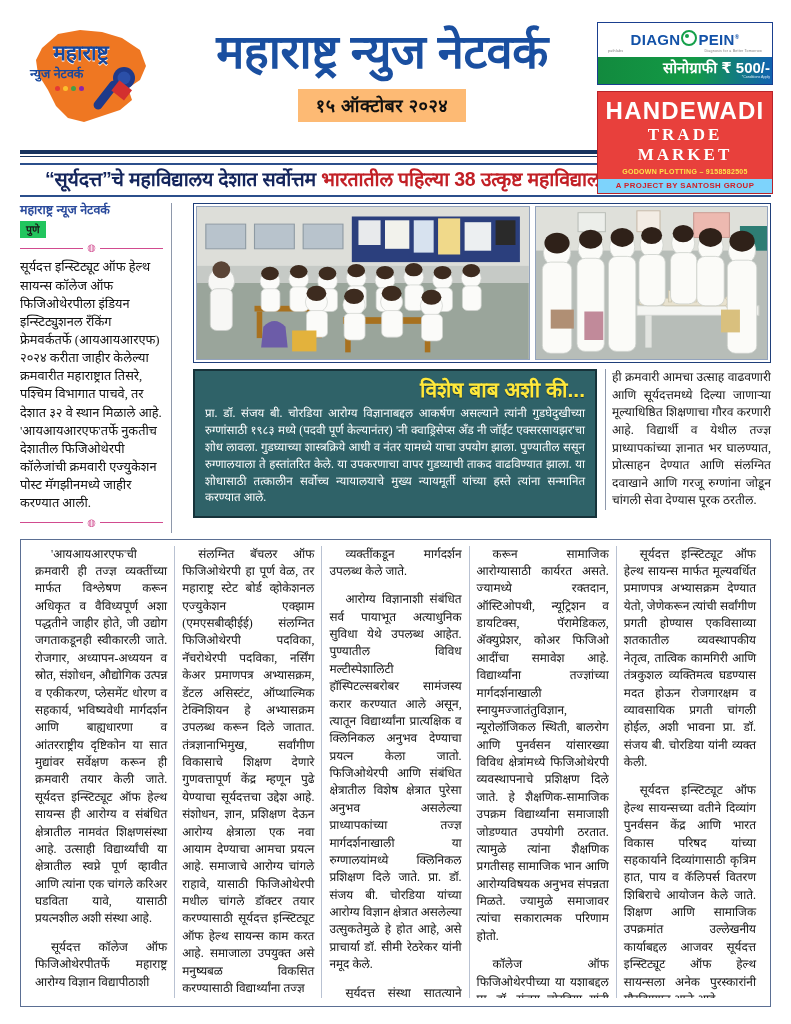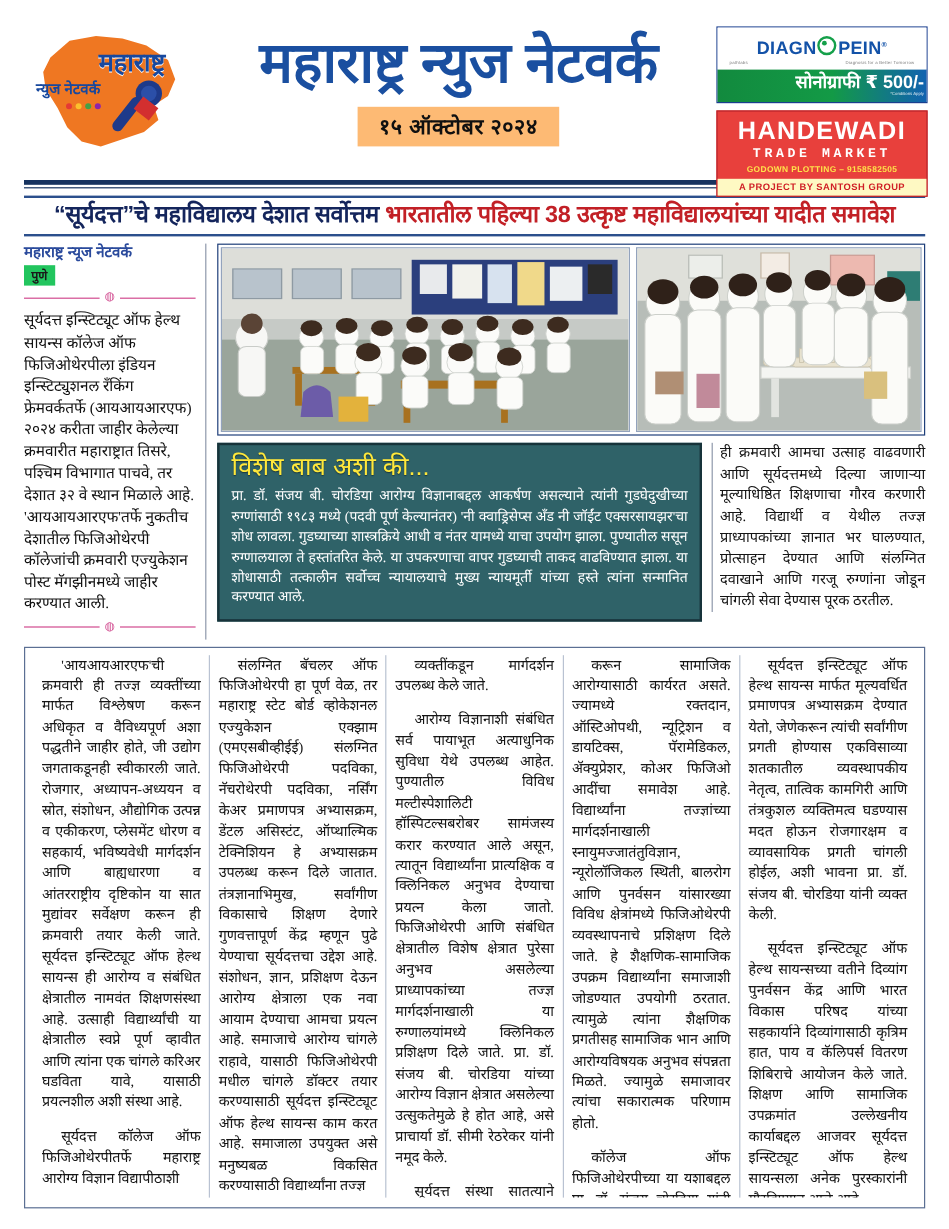--- a/index.html
+++ b/index.html
@@ -31,7 +31,7 @@
   }
   .logo-map svg{display:block;width:130px;height:108px;}
   .logo-word{
-    position:absolute;left:33px;top:24px;width:110px;text-align:center;
+    position:absolute;left:4px;top:24px;width:110px;text-align:center;
     font-family:"Liberation Sans","DejaVu Sans",sans-serif;
     font-weight:bold;font-size:21px;color:#17489e;line-height:1;
     text-shadow:0 1px 0 #fff;

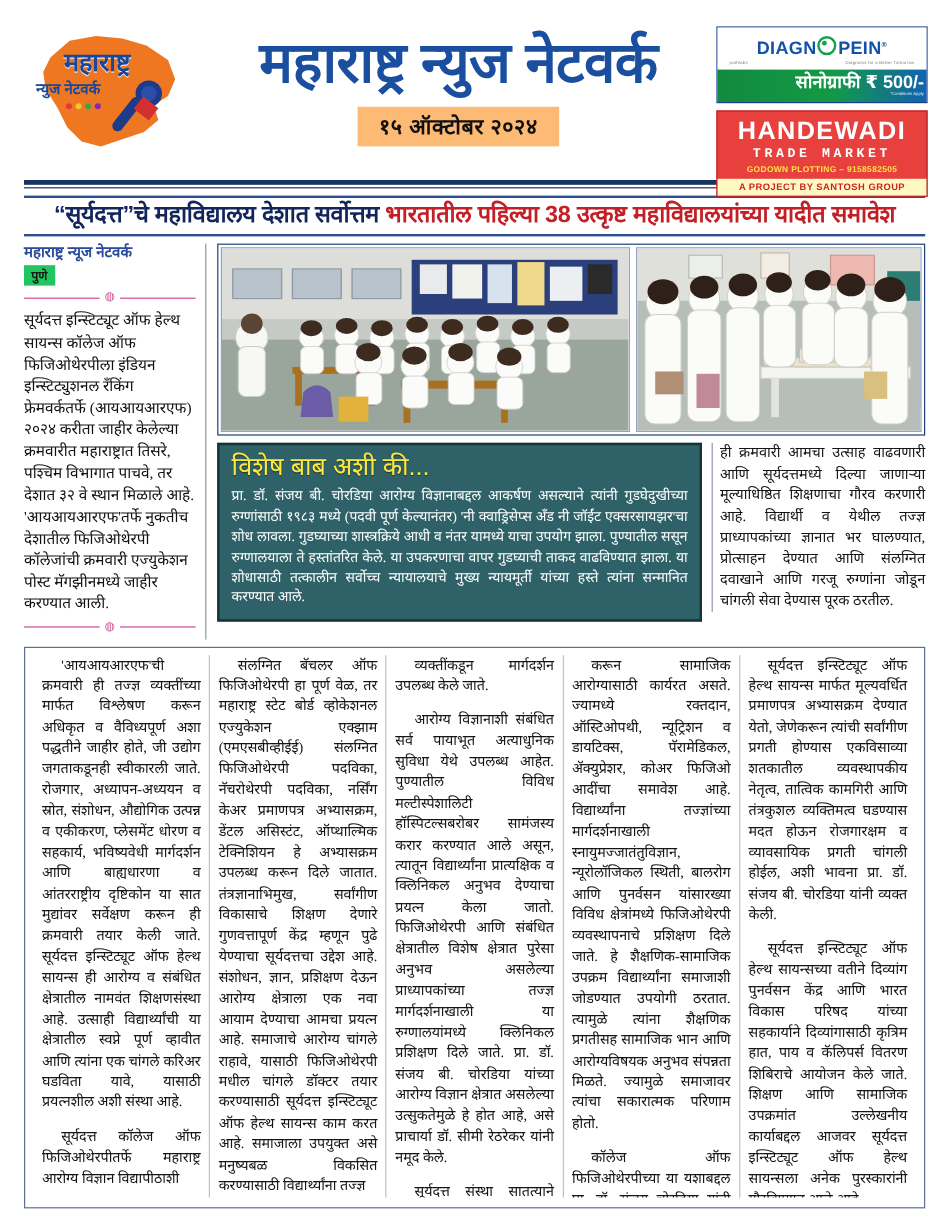--- a/index.html
+++ b/index.html
@@ -101,7 +101,7 @@
   .ad-hande{border:1.5px solid #b8232a;background:#e8403c;text-align:center;padding:0;}
   .ad-hande .h1{
     font-family:"Liberation Sans","DejaVu Sans",sans-serif;
-    font-weight:bold;font-size:21px;color:#fff;letter-spacing:1.2px;
+    font-weight:bold;font-size:24px;color:#fff;letter-spacing:1.2px;
     padding:6px 0 0 0;line-height:1.05;
   }
   .ad-hande .h2{

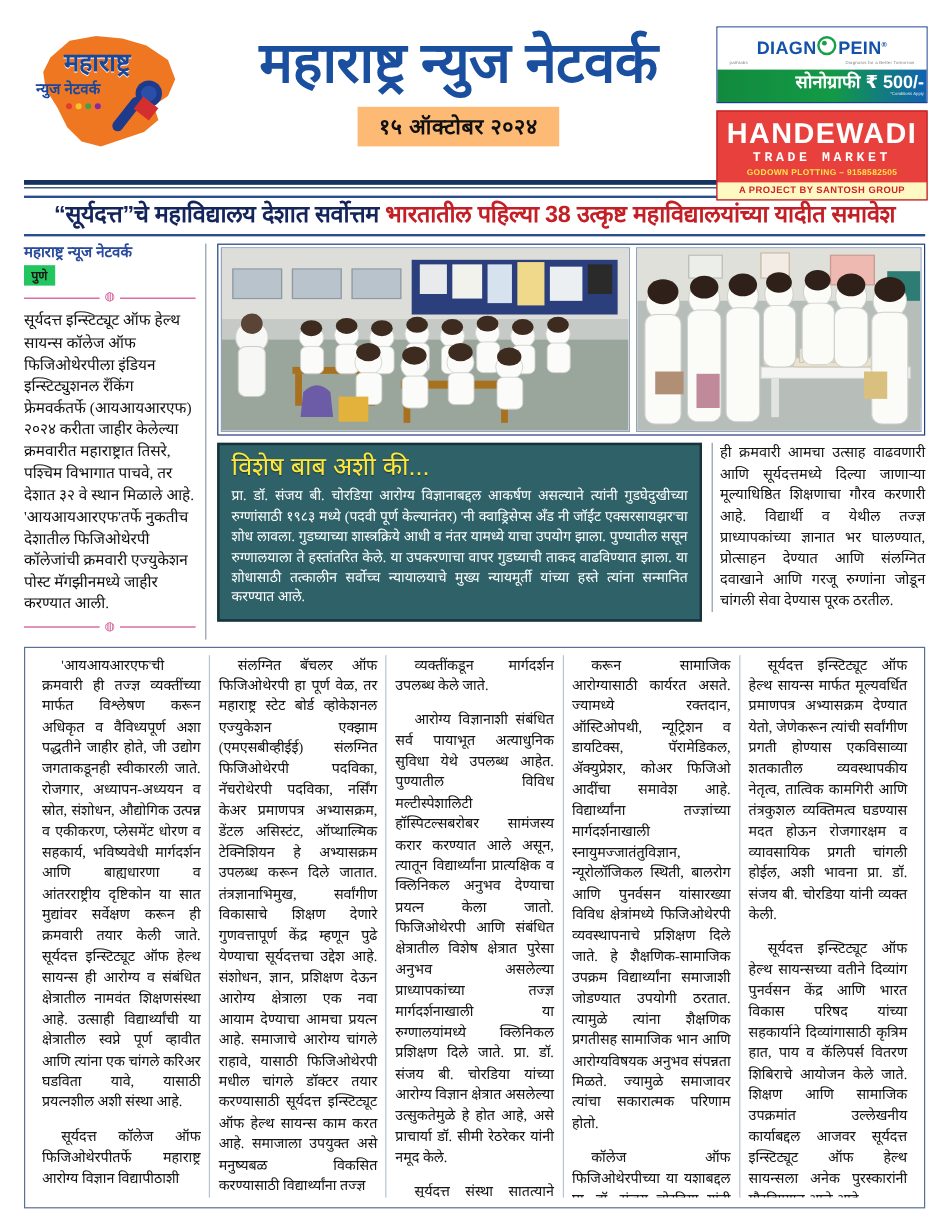--- a/index.html
+++ b/index.html
@@ -105,8 +105,8 @@
     padding:6px 0 0 0;line-height:1.05;
   }
   .ad-hande .h2{
-    font-family:Liberation Mono, monospace;
-    font-weight:bold;font-size:11px;color:#fff;letter-spacing:3px;
+    font-family:Liberation Serif, serif;
+    font-weight:bold;font-size:17px;color:#fff;letter-spacing:3px;
     padding:2px 0 3px 0;
   }
   .ad-hande .h3{

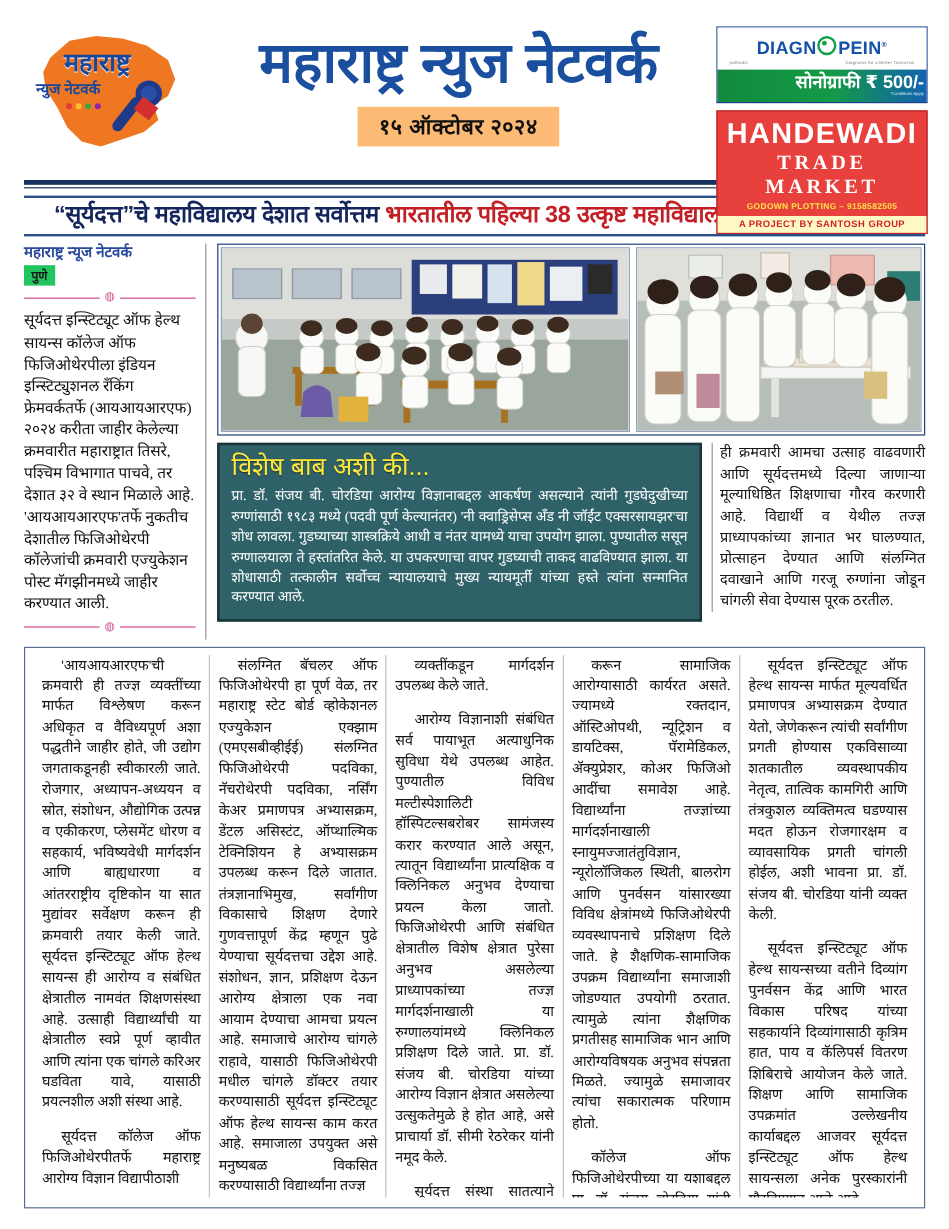--- a/index.html
+++ b/index.html
@@ -115,7 +115,7 @@
     padding:0 0 4px 0;
   }
   .ad-hande .h4{
-    background:#fef9c3;color:#d01f26;
+    background:#7dd3fc;color:#d01f26;
     font-family:"Liberation Sans","DejaVu Sans",sans-serif;
     font-weight:bold;font-size:7.8px;letter-spacing:0.4px;padding:2px 0 3px 0;
   }

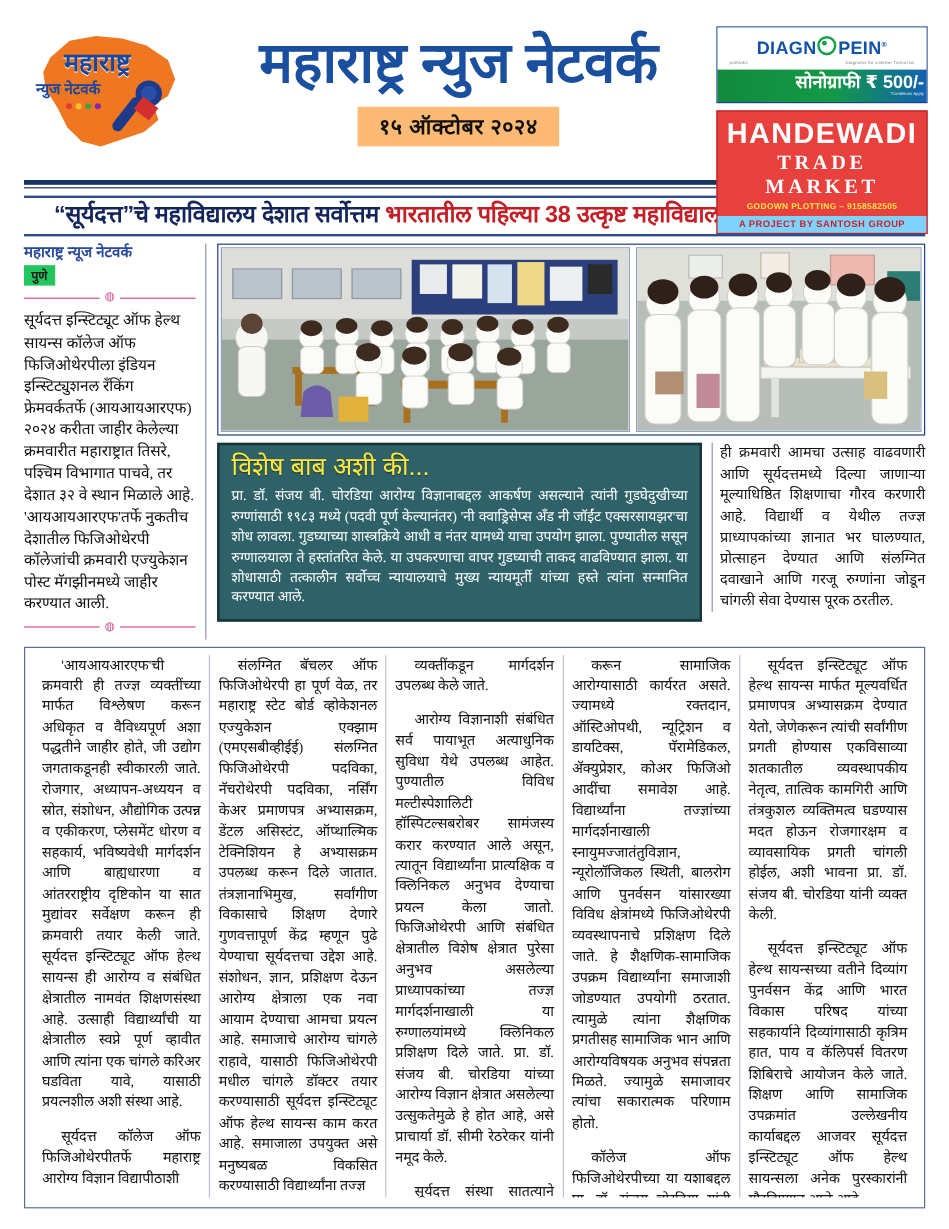--- a/index.html
+++ b/index.html
@@ -140,7 +140,7 @@
   
   .content{
     margin:6px 20px 0 20px;
-    display:flex;gap:0;align-items:flex-start;
+    display:flex;gap:12px;align-items:flex-start;
   }
   .lead-col{
     flex:0 0 152px;width:152px;

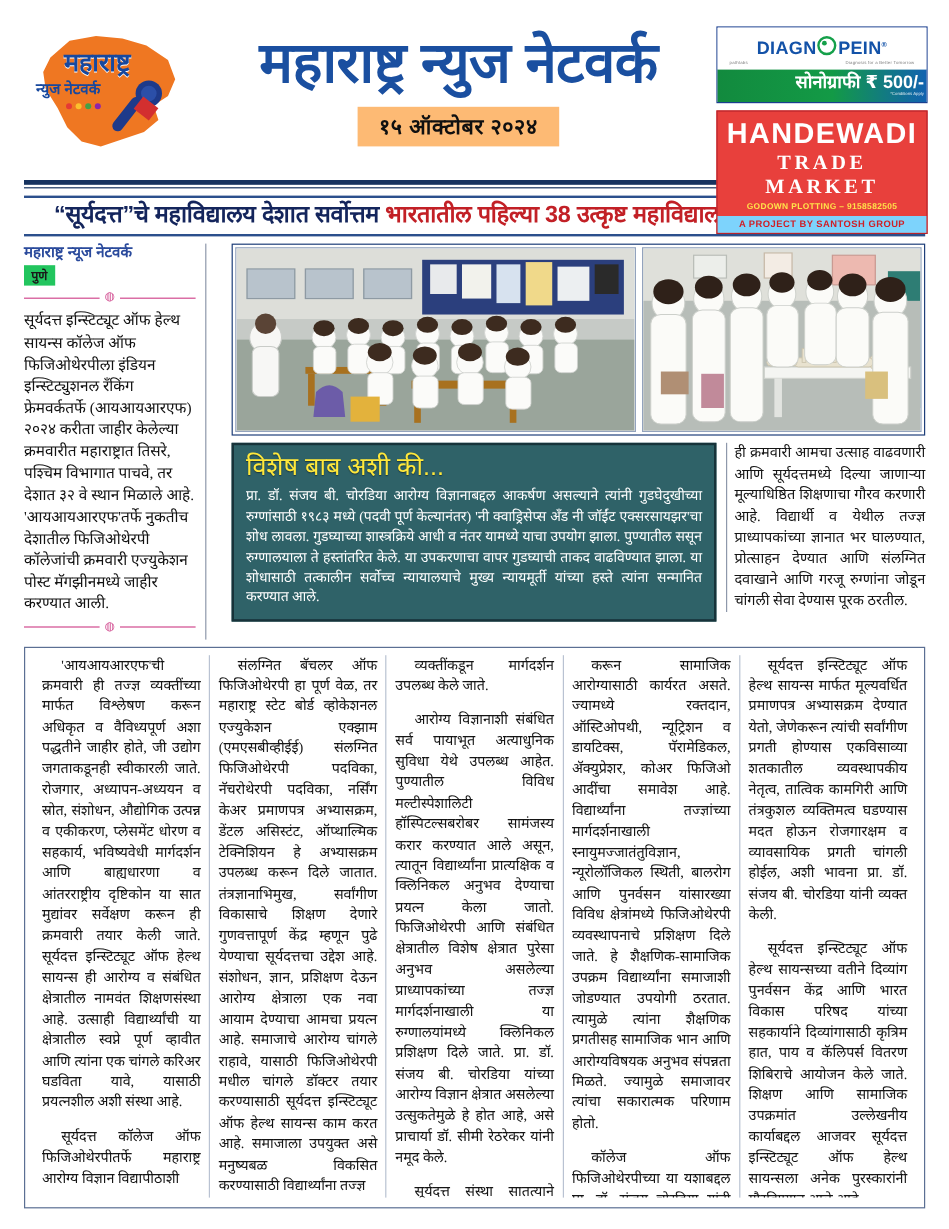--- a/index.html
+++ b/index.html
@@ -182,9 +182,9 @@
     padding:7px 10px 9px 10px;box-sizing:border-box;
   }
   .feature-title{
-    text-align:left;color:#ffe83b;
-    font-family:"Liberation Sans","DejaVu Sans",sans-serif;
-    font-weight:normal;font-size:21px;line-height:1.1;margin-bottom:5px;
+    text-align:right;color:#ffe83b;
+    font-family:"Liberation Sans","DejaVu Sans",sans-serif;
+    font-weight:bold;font-size:21px;line-height:1.1;margin-bottom:5px;
     text-shadow:0 1px 1px rgba(0,0,0,.45);
   }
   .feature-text{

